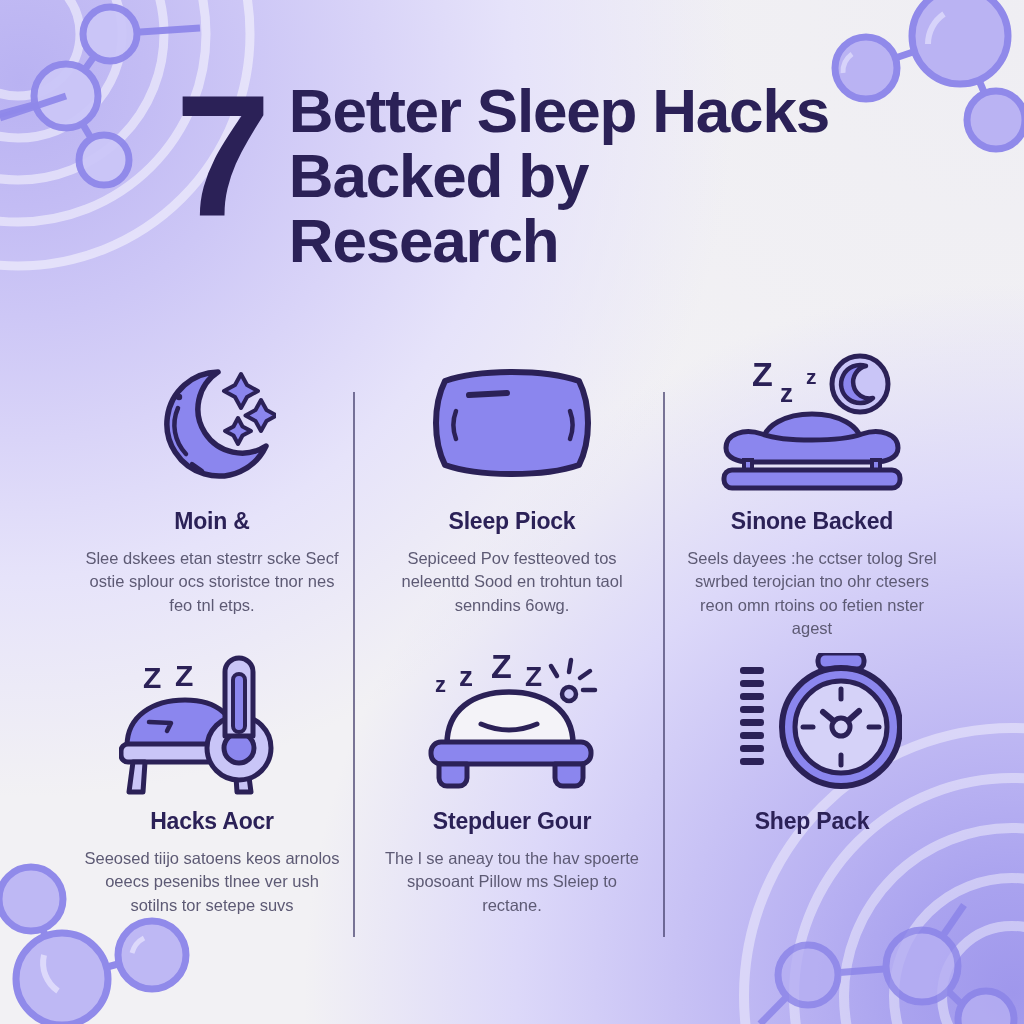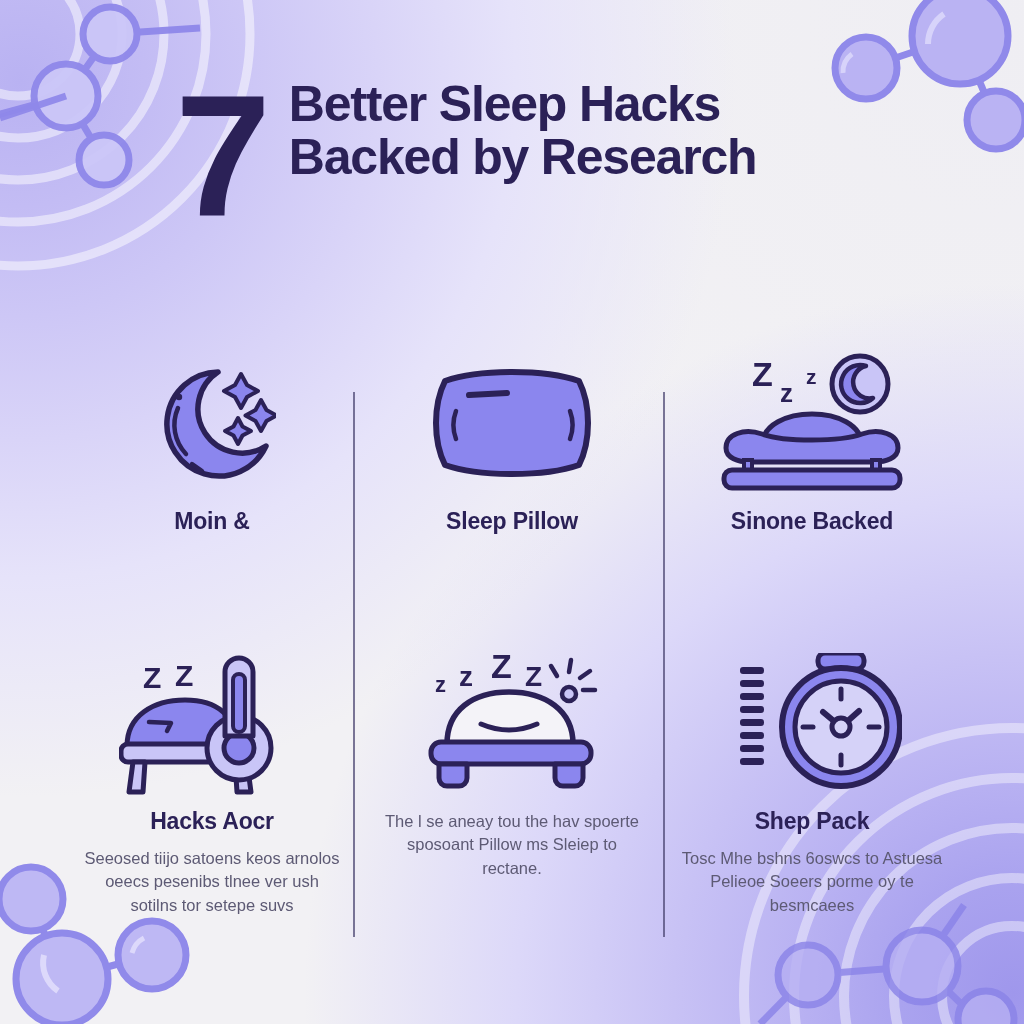--- a/index.html
+++ b/index.html
@@ -26,7 +26,7 @@
     letter-spacing:-4px;margin-top:4px;
   }
   .headline{
-    font-size:50px;line-height:1.05;font-weight:700;color:#2b2157;
+    font-size:62px;line-height:1.05;font-weight:700;color:#2b2157;
     letter-spacing:-1.2px;max-width:560px;
   }
 

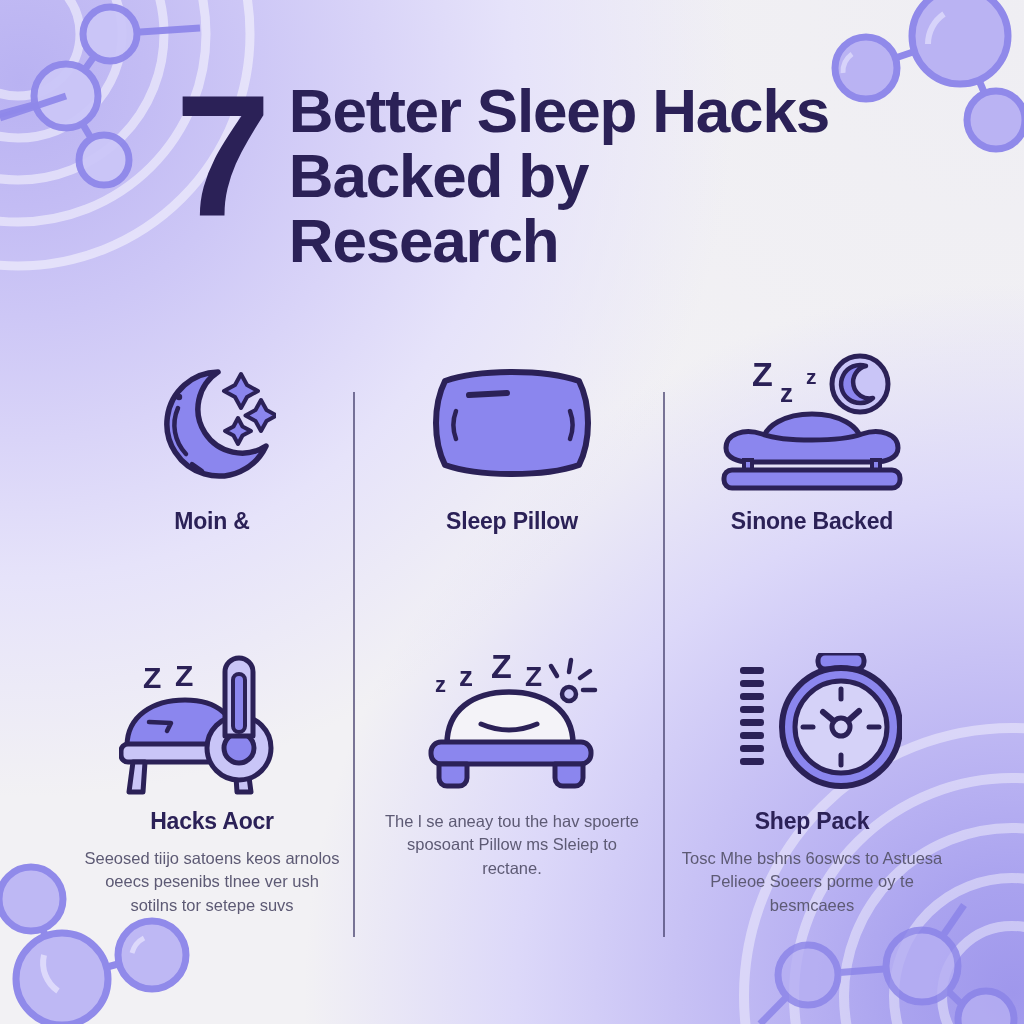--- a/index.html
+++ b/index.html
@@ -160,7 +160,7 @@
           <path d="M143 48 a40 40 0 0 1 0 28" stroke="#2b2157" stroke-width="4.5" stroke-linecap="round" fill="none"></path>
         </svg>
       </div>
-      <div class="card-title">Sleep Pillow</div>
+      <div class="card-title">Sleep Piock</div>
     </div>
 
     <div class="card">

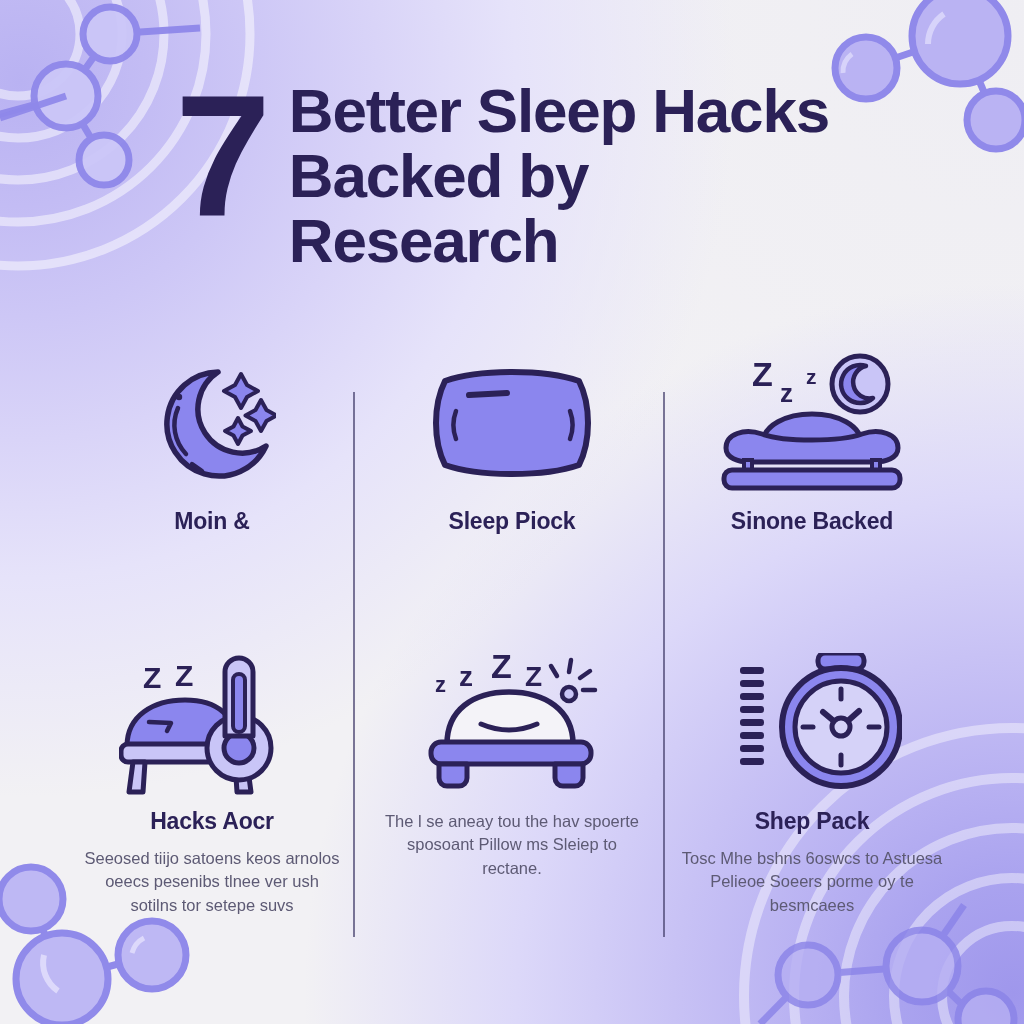--- a/index.html
+++ b/index.html
@@ -149,6 +149,7 @@
         </svg>
       </div>
       <div class="card-title">Moin &amp;</div>
+      <div class="card-body">Slee dskees etan stestrr scke Secf ostie splour ocs storistce tnor nes feo tnl etps.</div>
     </div>
 
     <div class="card">

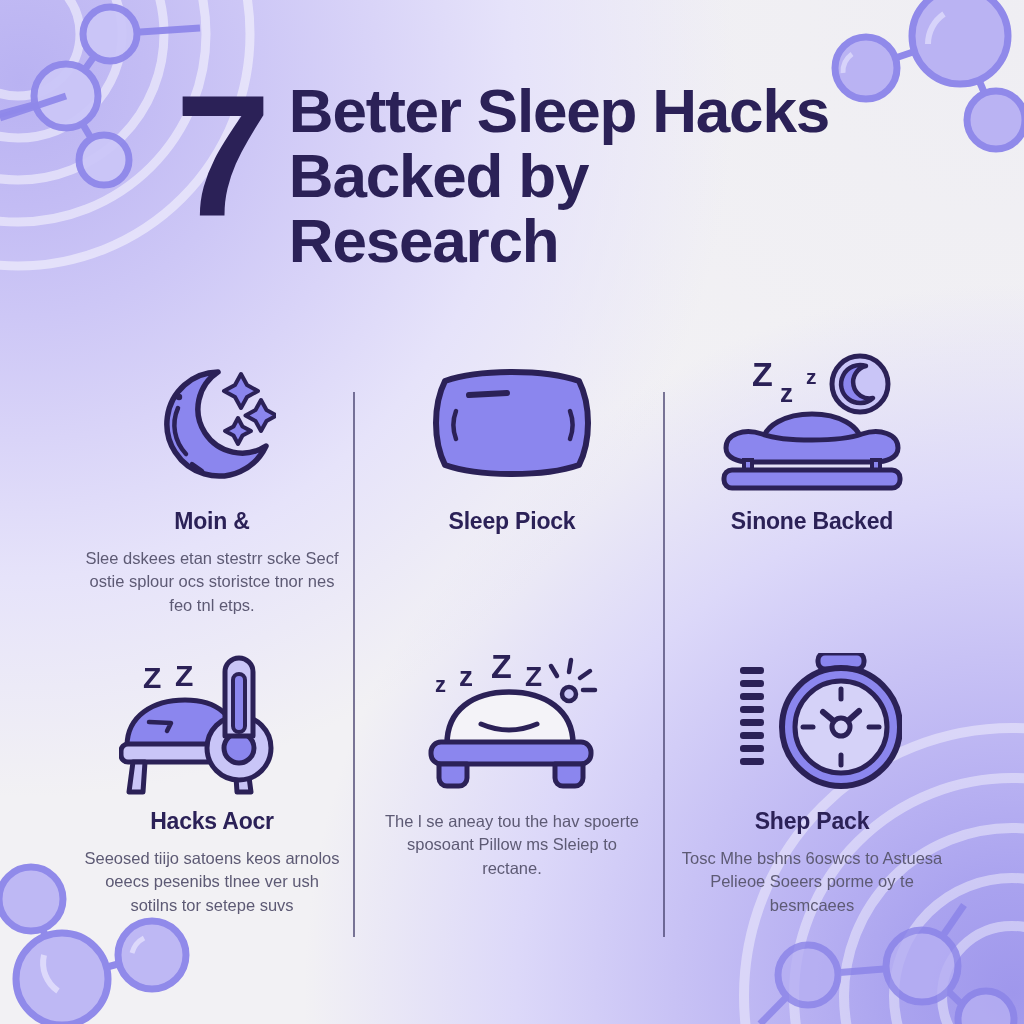--- a/index.html
+++ b/index.html
@@ -162,6 +162,7 @@
         </svg>
       </div>
       <div class="card-title">Sleep Piock</div>
+      <div class="card-body">Sepiceed Pov festteoved tos neleenttd Sood en trohtun taol senndins 6owg.</div>
     </div>
 
     <div class="card">

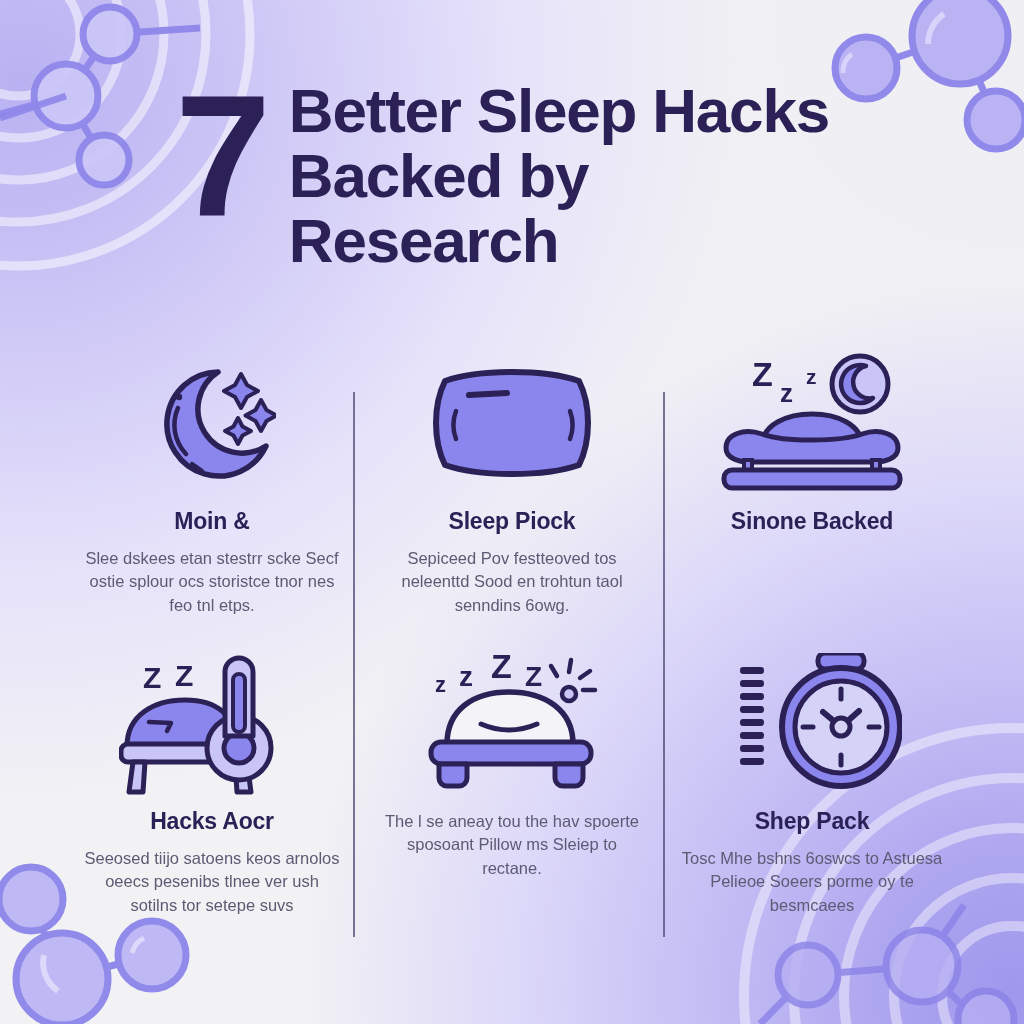--- a/index.html
+++ b/index.html
@@ -184,6 +184,7 @@
         </svg>
       </div>
       <div class="card-title">Sinone Backed</div>
+      <div class="card-body">Seels dayees :he cctser tolog Srel swrbed terojcian tno ohr ctesers reon omn rtoins oo fetien nster agest</div>
     </div>
 
     <div class="card r2">

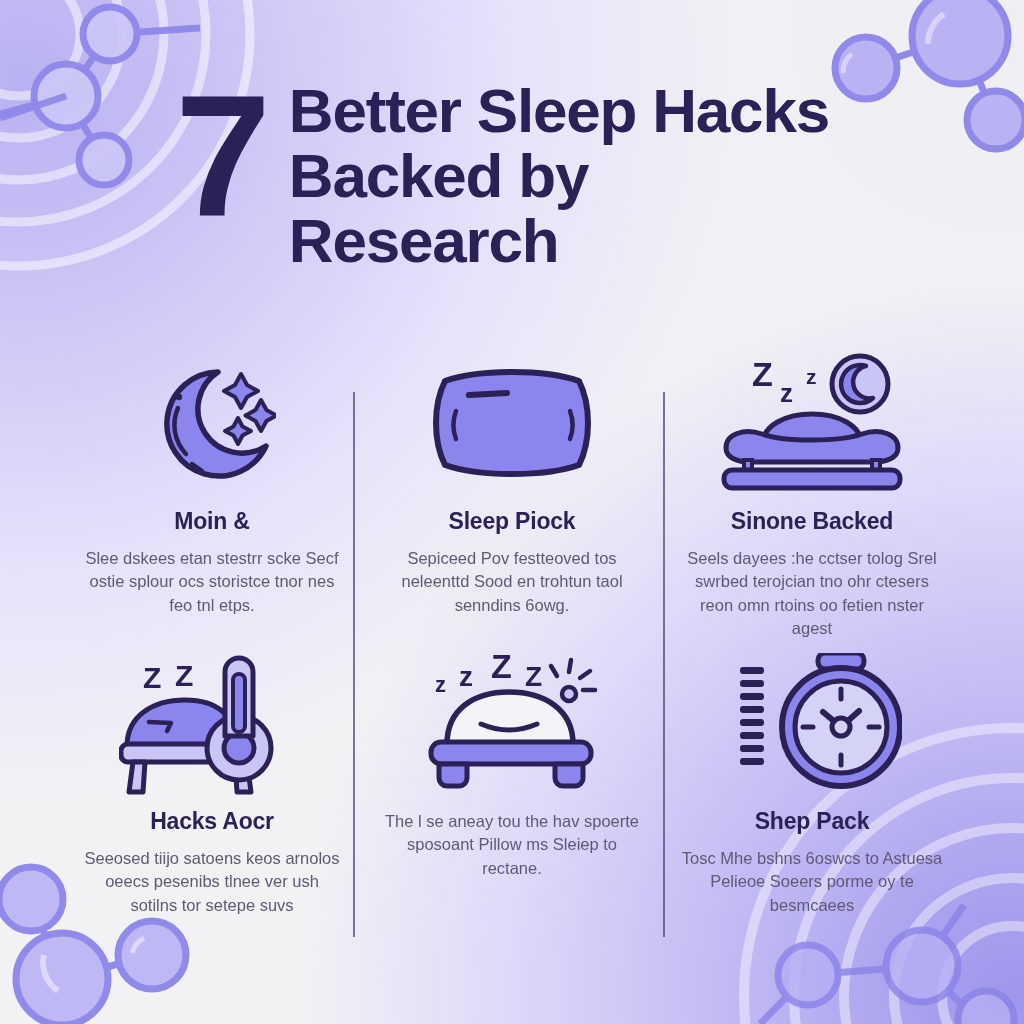--- a/index.html
+++ b/index.html
@@ -233,6 +233,7 @@
           <path d="M138 116 h28 v14 a8 8 0 0 1 -8 8 h-12 a8 8 0 0 1 -8 -8 Z" fill="#8b86ee" stroke="#2b2157" stroke-width="5" stroke-linejoin="round"></path>
         </svg>
       </div>
+      <div class="card-title">Stepduer Gour</div>
       <div class="card-body">The l se aneay tou the hav spoerte sposoant Pillow ms Sleiep to rectane.</div>
     </div>
 

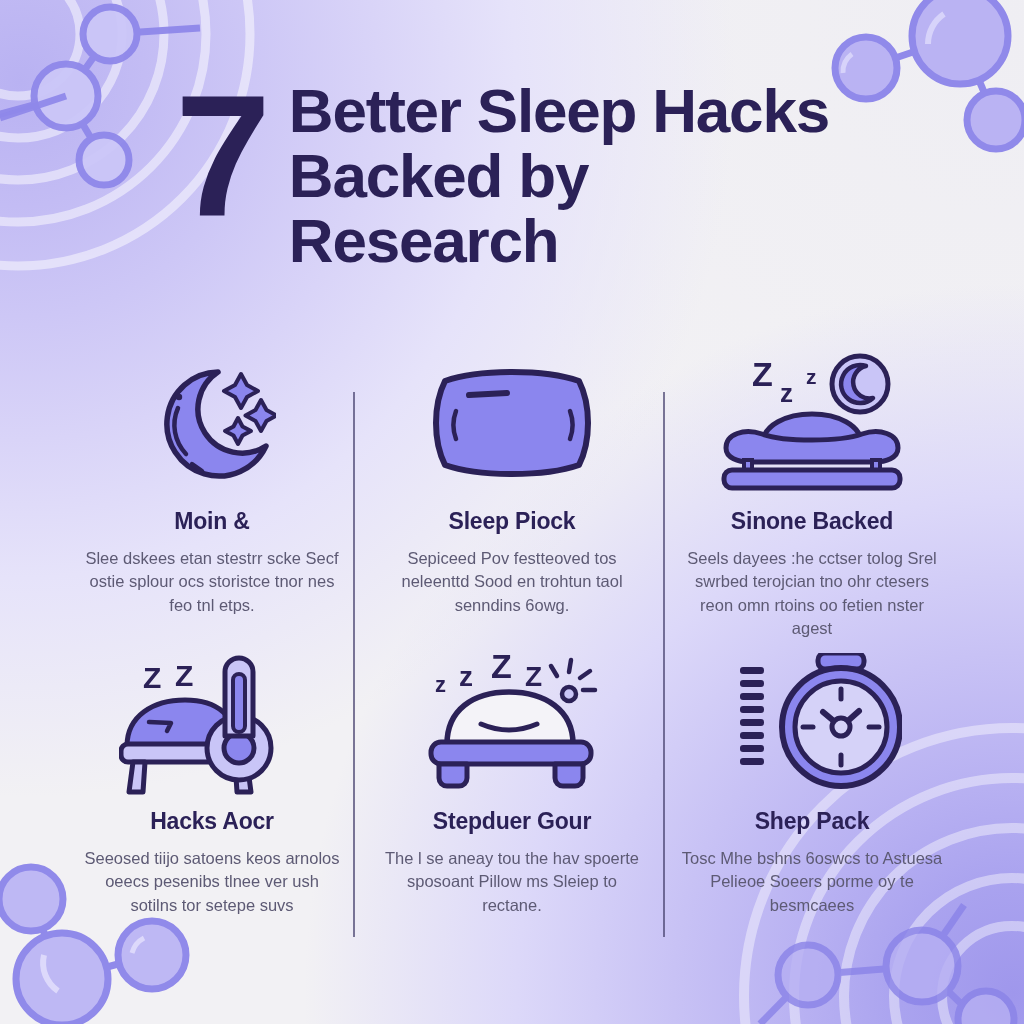--- a/index.html
+++ b/index.html
@@ -270,7 +270,6 @@
         </svg>
       </div>
       <div class="card-title">Shep Pack</div>
-      <div class="card-body">Tosc Mhe bshns 6oswcs to Astuesa Pelieoe Soeers porme oy te besmcaees</div>
     </div>
 
   </div>

